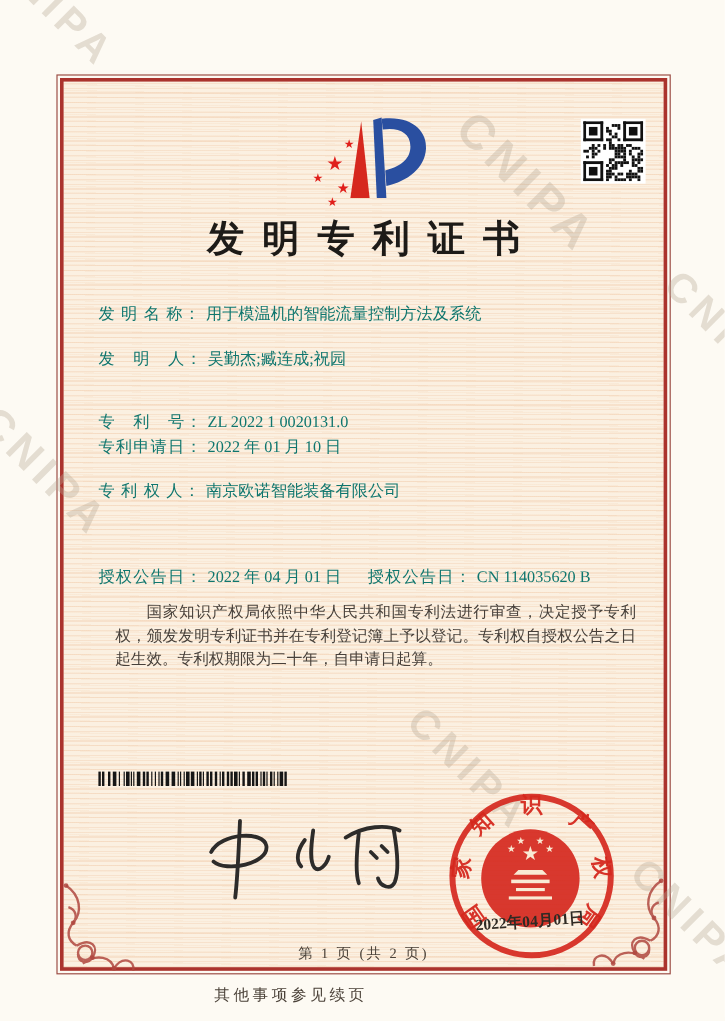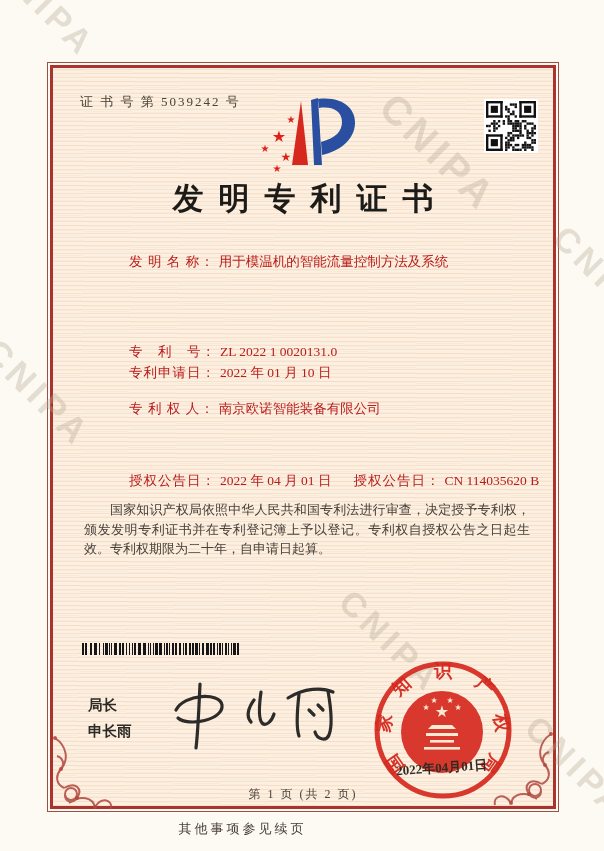--- a/index.html
+++ b/index.html
@@ -59,7 +59,6 @@
 
   <div class="content">
 
-    <div class="certno">证 书 号 第 5039242 号</div>
 
     <div class="logo">
       <svg width="112" height="80" viewBox="0 0 112 80">

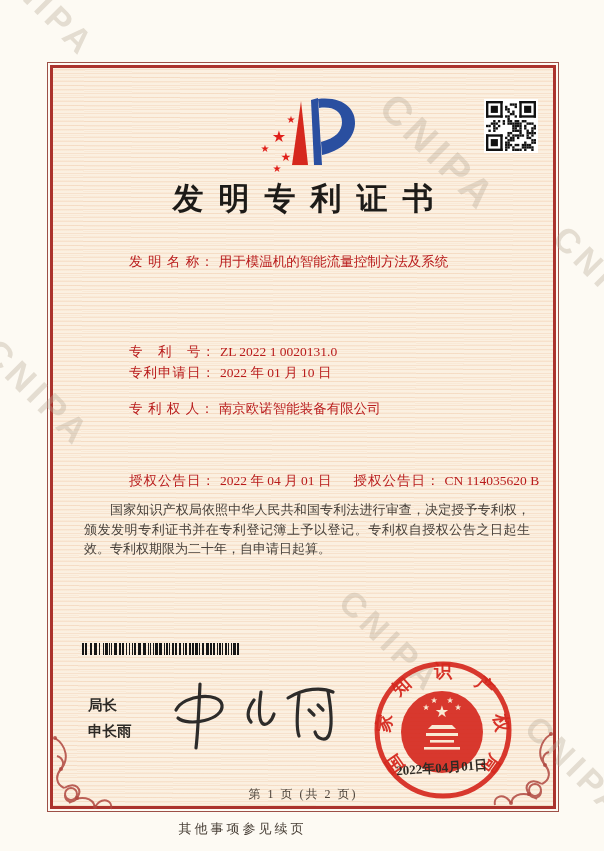--- a/index.html
+++ b/index.html
@@ -21,7 +21,7 @@
   .qr{position:absolute;left:484px;top:99px;width:54px;height:54px;background:#fff;padding:2px;box-sizing:border-box;}
   .title{position:absolute;left:47px;top:178px;width:512px;text-align:center;font-size:31px;
          font-weight:700;color:#1d1b18;letter-spacing:15px;text-indent:15px;}
-  .row{position:absolute;left:82px;width:460px;font-size:13.5px;white-space:nowrap;color:#b91c1c;margin-left:47px;}
+  .row{position:absolute;left:82px;width:460px;font-size:13.5px;white-space:nowrap;color:#0f766e;}
   .flabel{letter-spacing:1px;}
   .fvalue{margin-left:4px;}
   .fvalue2{margin-left:22px;}

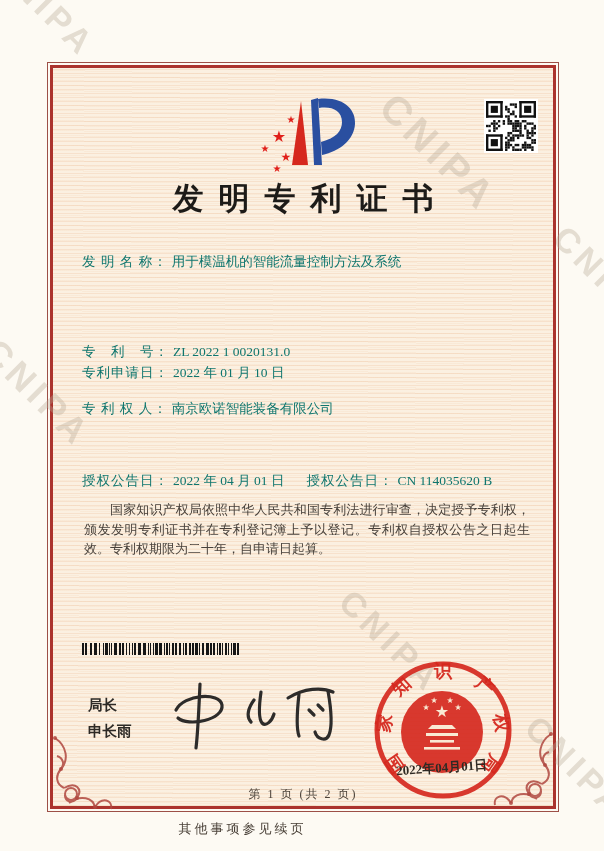--- a/index.html
+++ b/index.html
@@ -216,6 +216,9 @@
     <div class="row" style="top:253px">
       <span class="flabel">发 明 名 称：</span><span class="fvalue">用于模温机的智能流量控制方法及系统</span>
     </div>
+    <div class="row" style="top:290px">
+      <span class="flabel">发　明　人：</span><span class="fvalue">吴勤杰;臧连成;祝园</span>
+    </div>
     <div class="row" style="top:343px">
       <span class="flabel">专　利　号：</span><span class="fvalue">ZL 2022 1 0020131.0</span>
     </div>

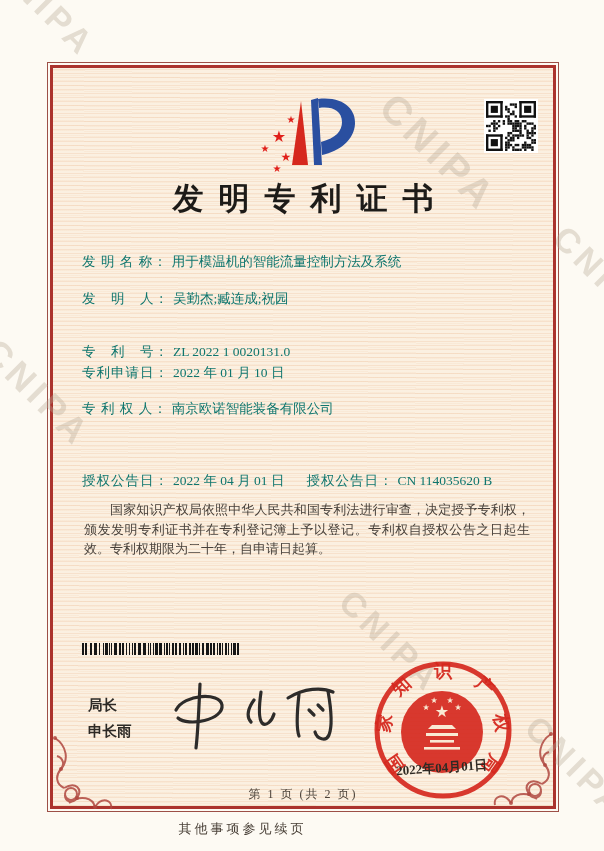--- a/index.html
+++ b/index.html
@@ -27,7 +27,7 @@
   .fvalue2{margin-left:22px;}
   .paras{position:absolute;left:80px;top:500px;width:450px;font-size:13px;line-height:19.5px;
          color:#47403a;text-align:justify;}
-  .paras p{margin:0 0 8px 4px;text-indent:2em;}
+  .paras p{margin:0 0 8px 16px;text-indent:2em;}
   .barcode{position:absolute;left:82px;top:643px;width:158px;height:12px;}
   .issuer{position:absolute;left:88px;top:692px;font-family:"Liberation Sans","DejaVu Sans",sans-serif;
           font-size:14.5px;font-weight:600;color:#2d2a26;line-height:26px;}

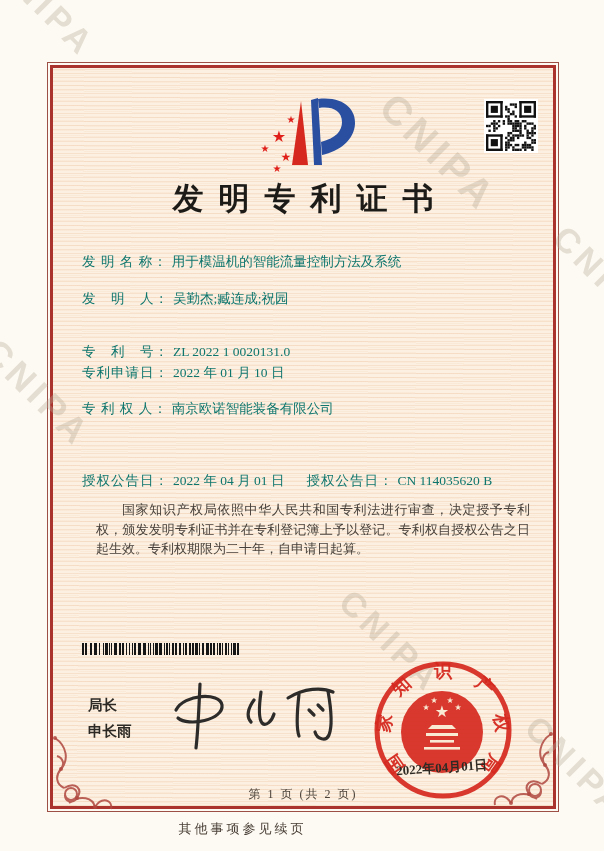--- a/index.html
+++ b/index.html
@@ -286,10 +286,6 @@
         <div style="position:absolute;left:155px;top:0;width:2px;height:12px;background:#161616"></div>
       </div>
 
-    <div class="issuer">
-      <div>局长</div>
-      <div>申长雨</div>
-    </div>
 
     <div class="sig">
       <svg width="188" height="86" viewBox="0 0 188 86">

